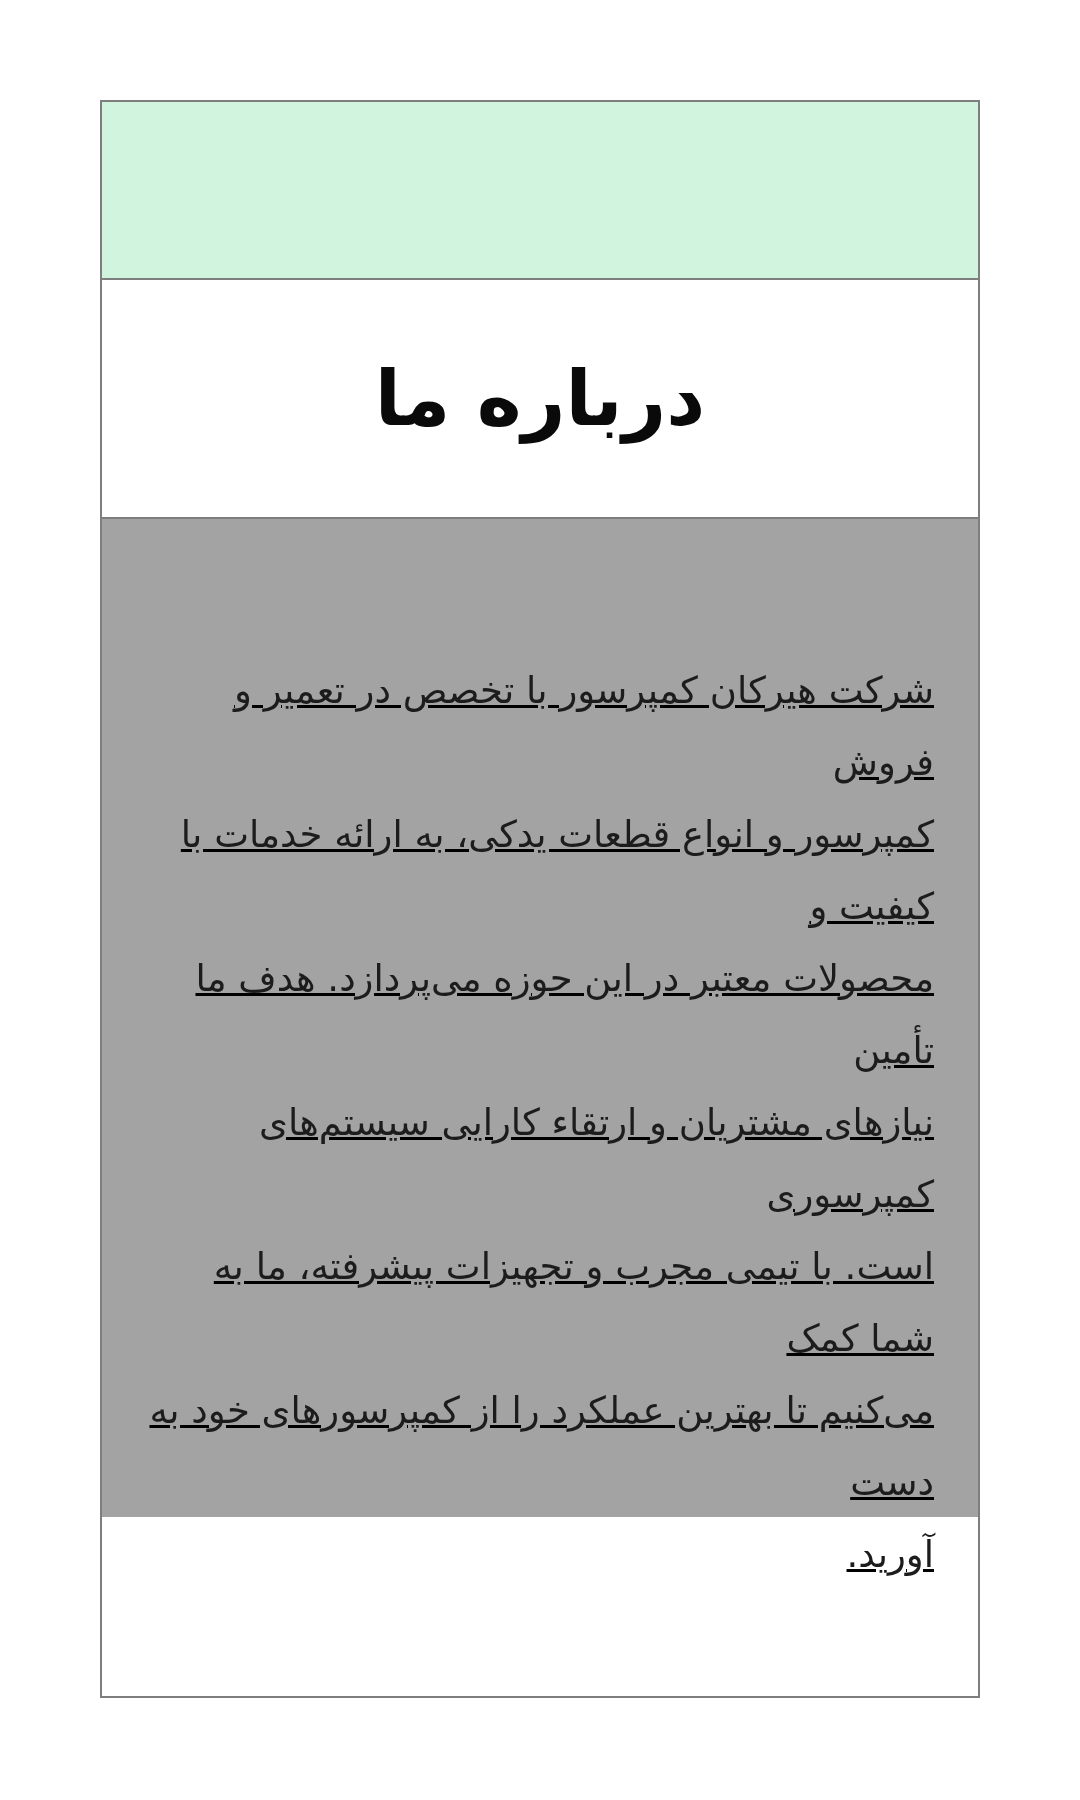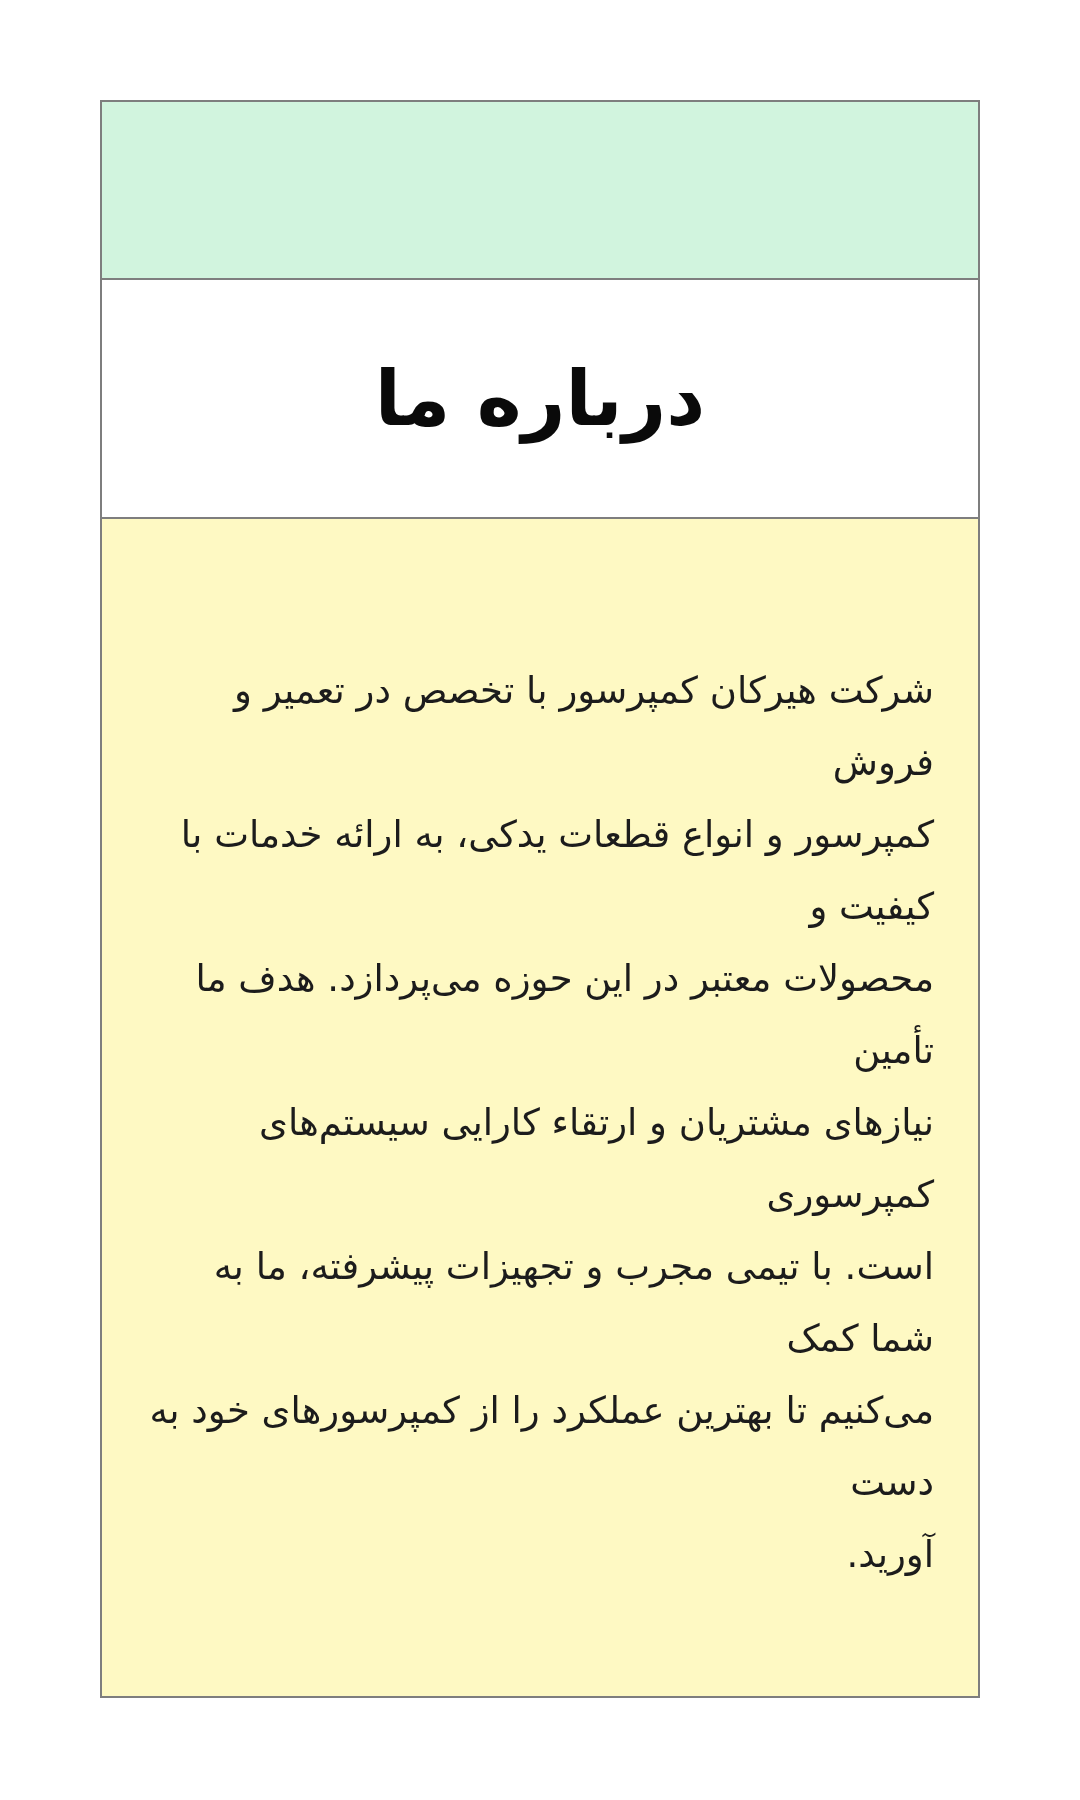--- a/index.html
+++ b/index.html
@@ -52,8 +52,9 @@
 
   .content-block {
     box-sizing: border-box;
-    height: 1177px;
-    background: #fef9c3;
+    height: 998px;
+    background: #a3a3a3;
+    text-decoration: underline;
   }
 
   .content-block p {

